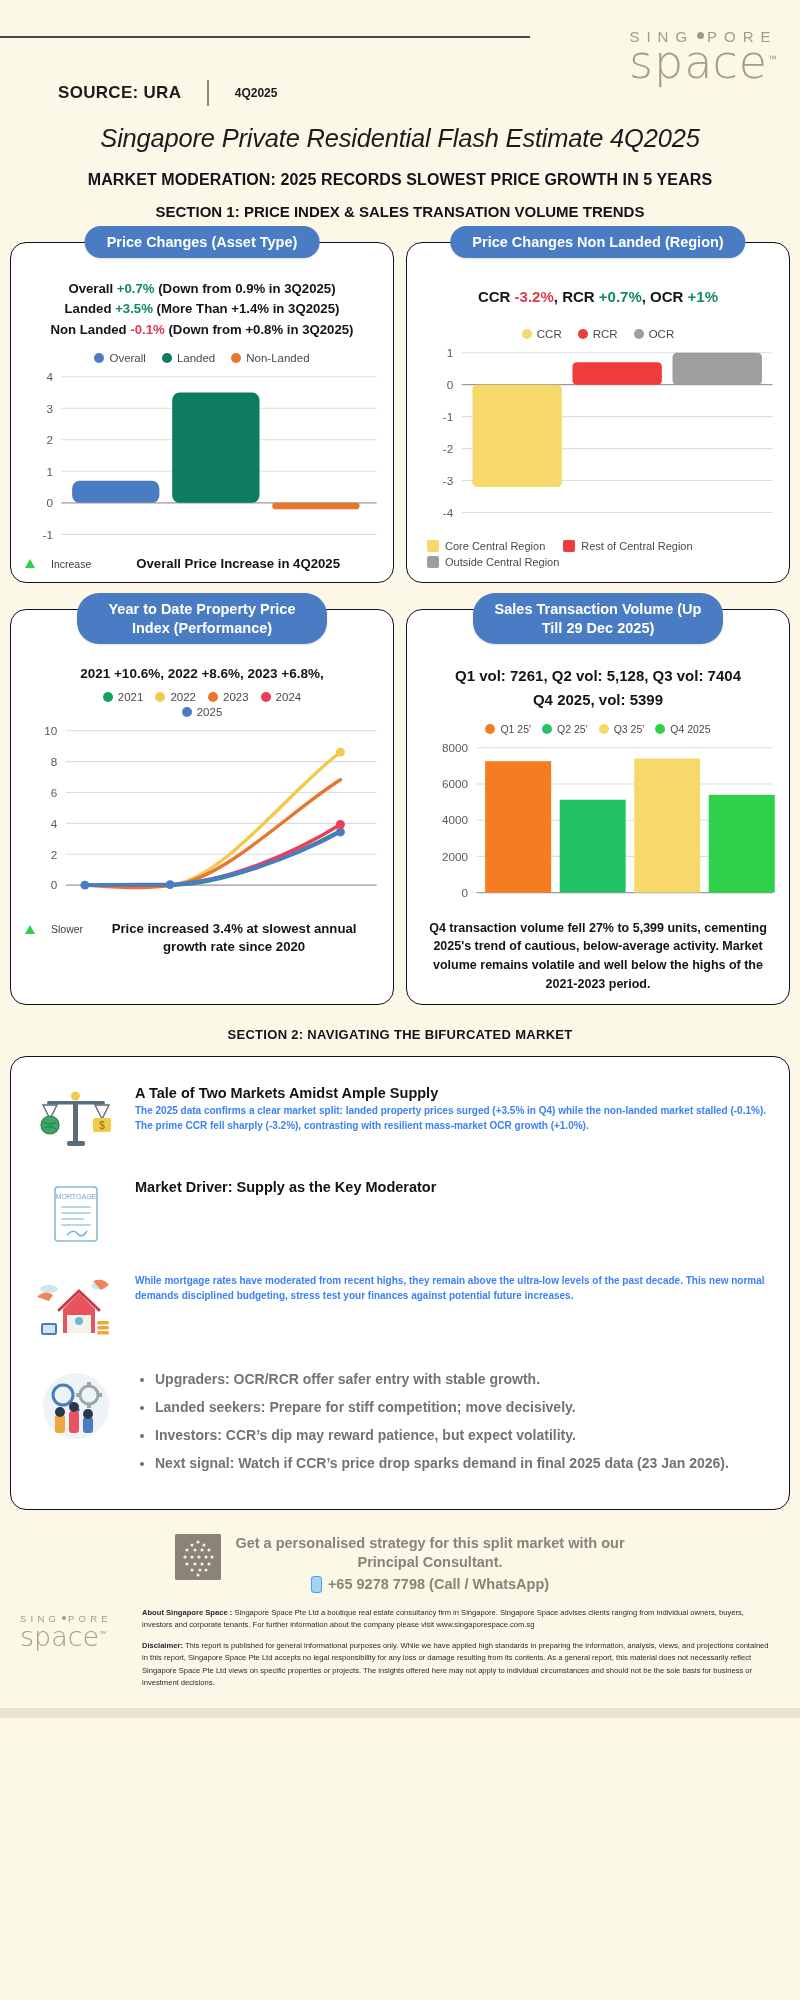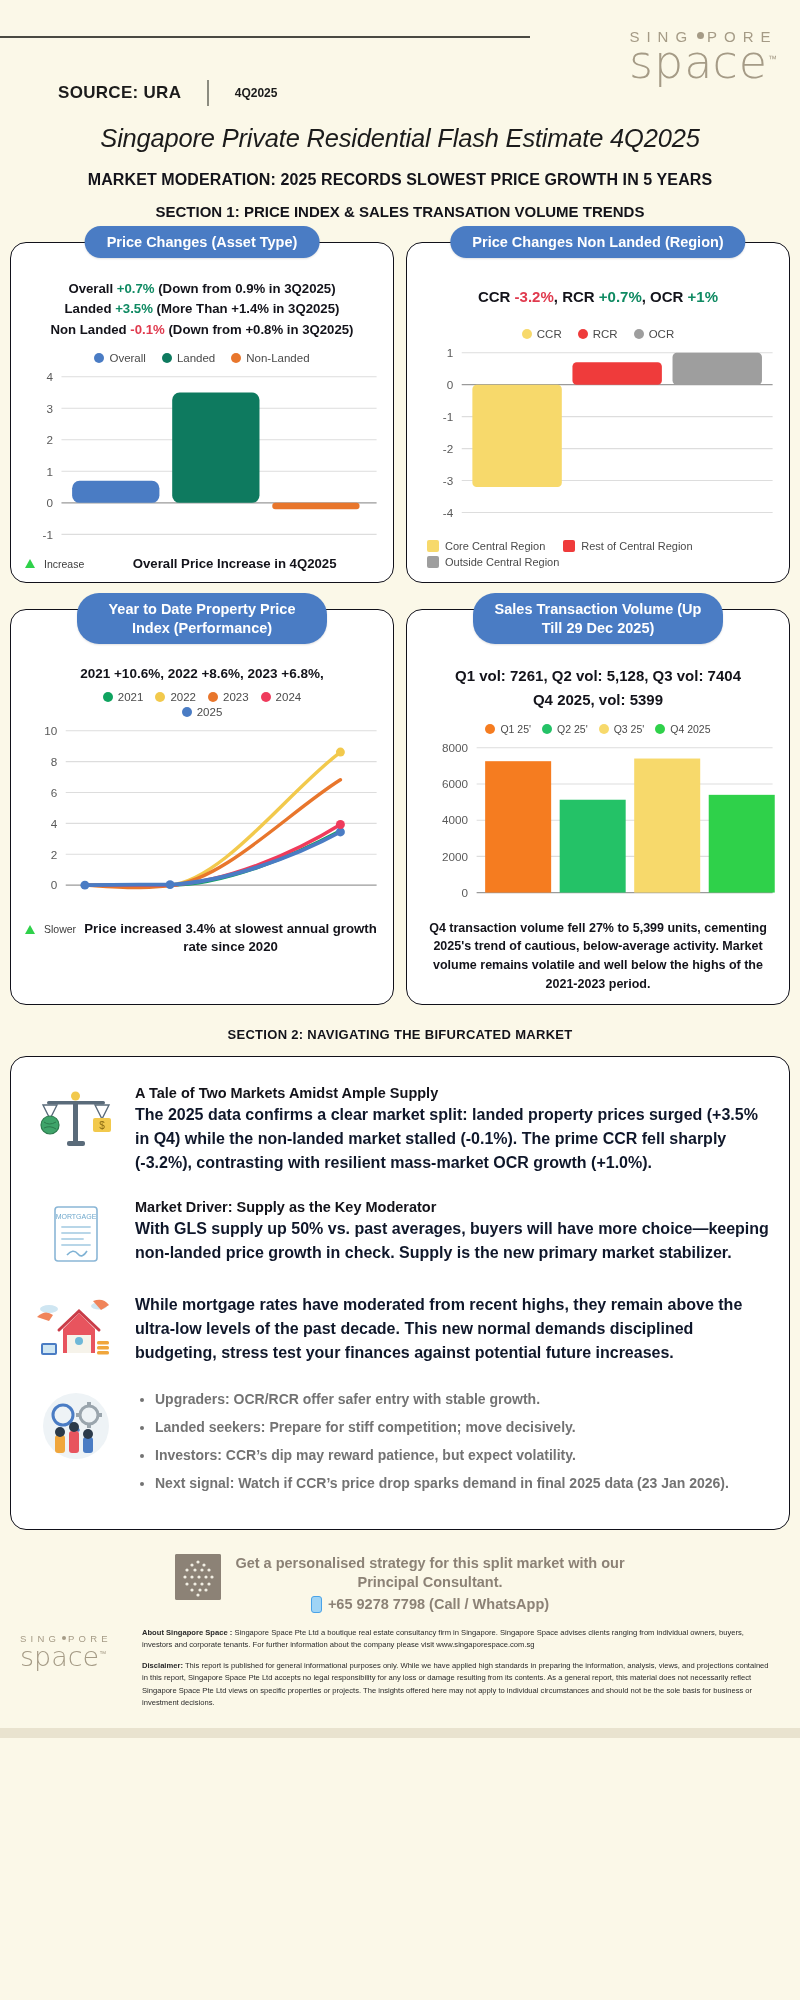--- a/index.html
+++ b/index.html
@@ -113,7 +113,7 @@
     margin-top: 4px; padding: 0 4px;
   }
   .cap-badge {
-    display: flex; align-items: center; gap: 9px;
+    display: flex; align-items: center; gap: 16px;
     font-size: 10.5px; color: #3c3c3c; white-space: nowrap; padding-top: 3px;
   }
   .arrow-up {

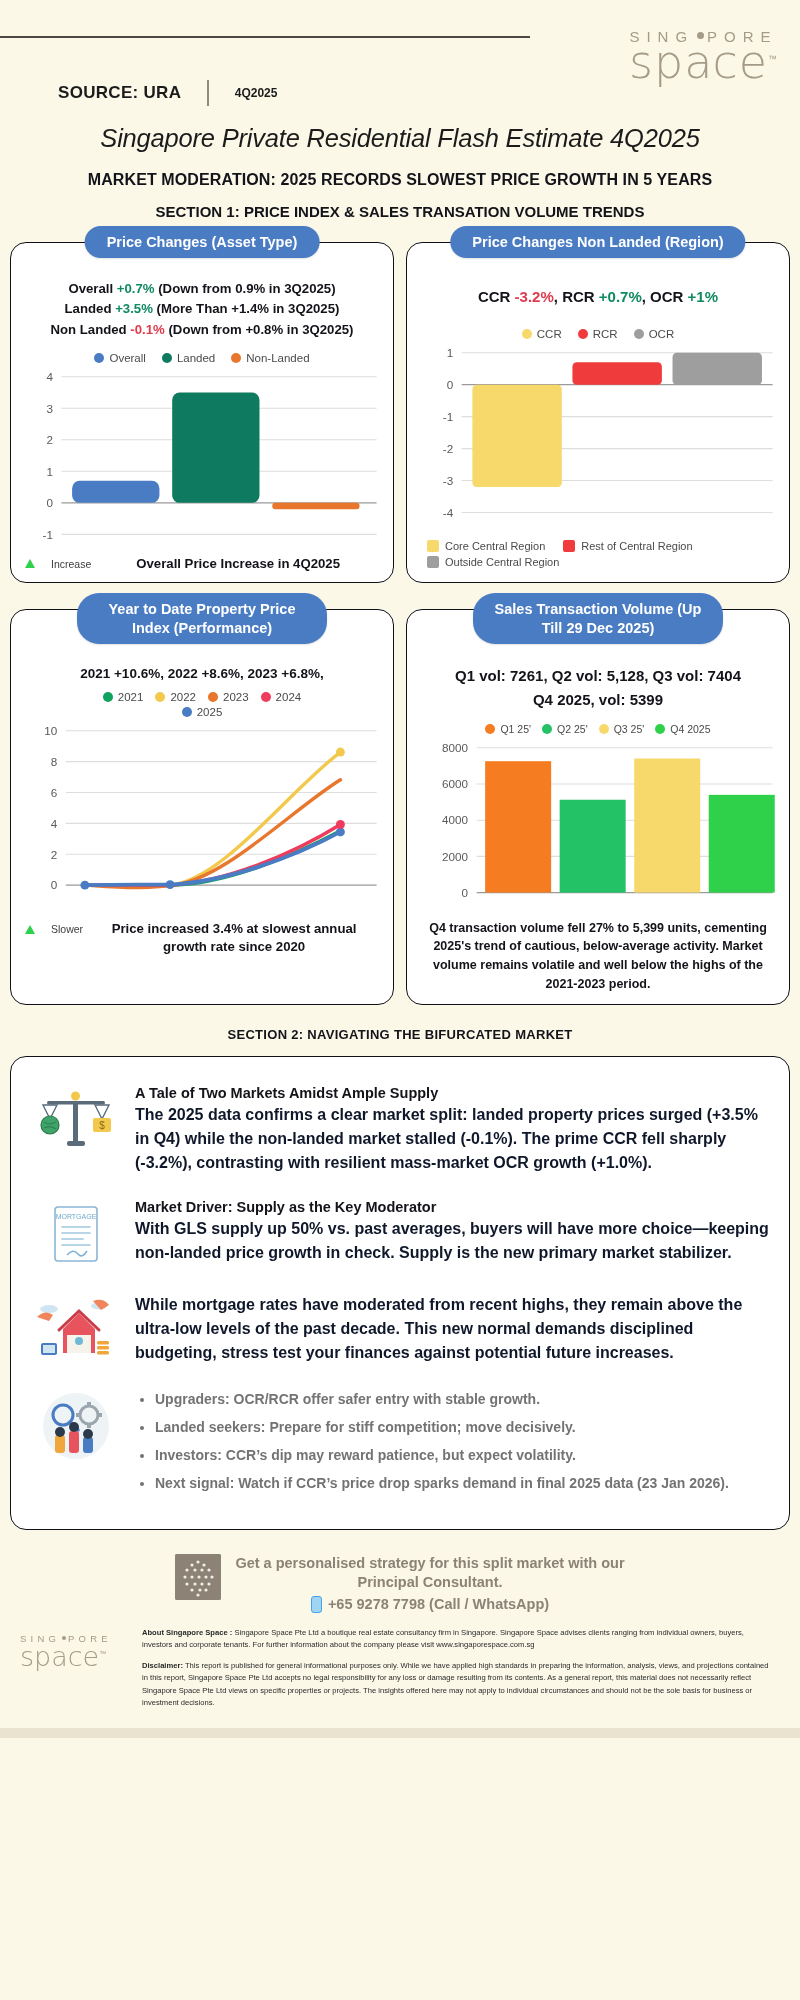--- a/index.html
+++ b/index.html
@@ -142,7 +142,7 @@
     font-size: 14.5px; font-weight: bold; color: #13131a; margin-bottom: 2px;
   }
   .item p {
-    font-size: 16px; font-weight: bold; color: #0f172a; line-height: 1.5;
+    font-size: 10px; font-weight: bold; color: #3b82f6; line-height: 1.5;
   }
   .bullets { margin: 0; padding-left: 20px; }
   .bullets li {

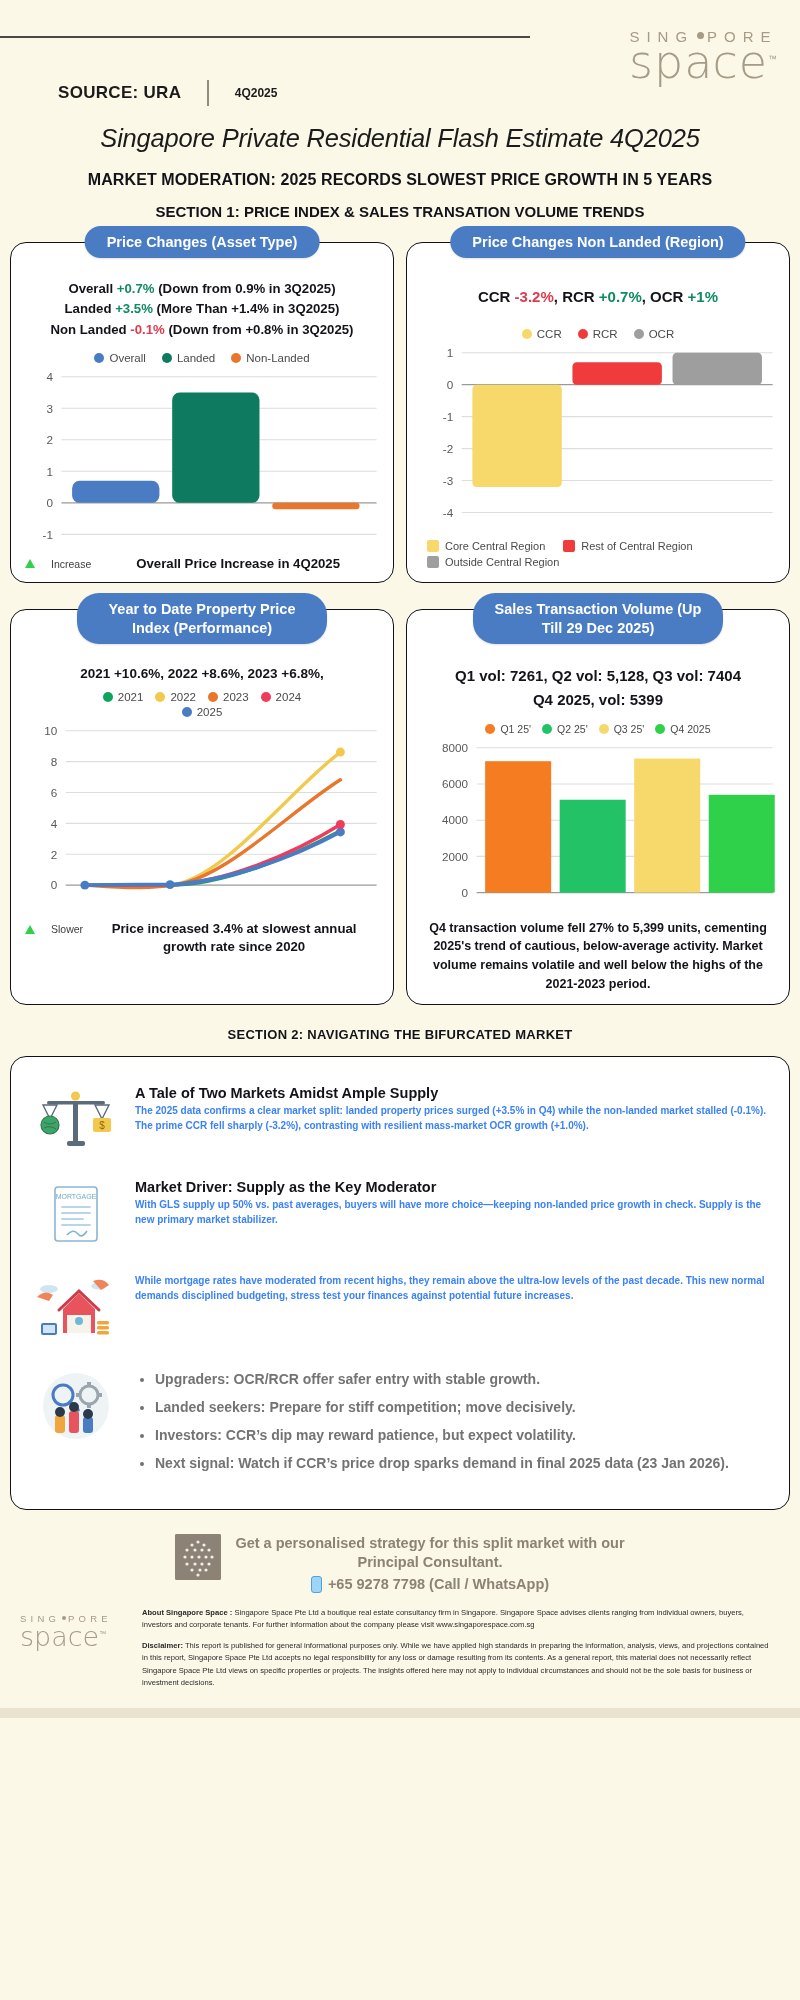--- a/index.html
+++ b/index.html
@@ -511,7 +511,6 @@
         </div>
         <div class="body">
           <h4>Market Driver: Supply as the Key Moderator</h4>
-          <p>With GLS supply up 50% vs. past averages, buyers will have more choice—keeping non-landed price growth in check. Supply is the new primary market stabilizer.</p>
         </div>
       </div>
 

